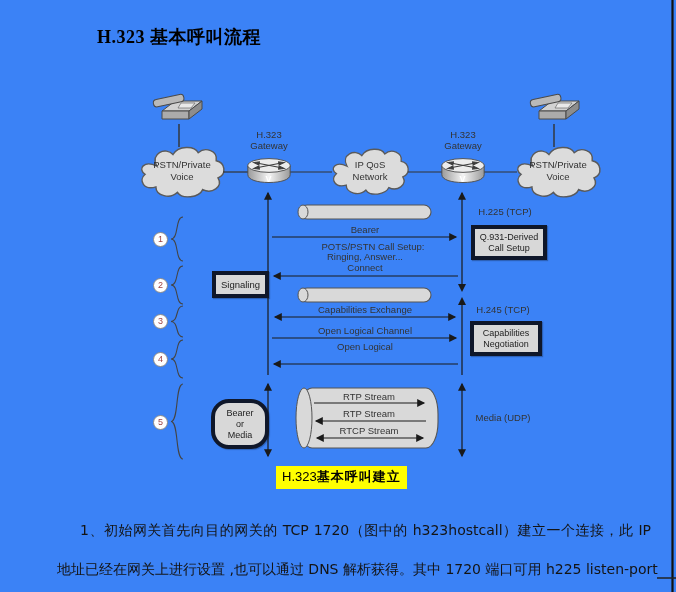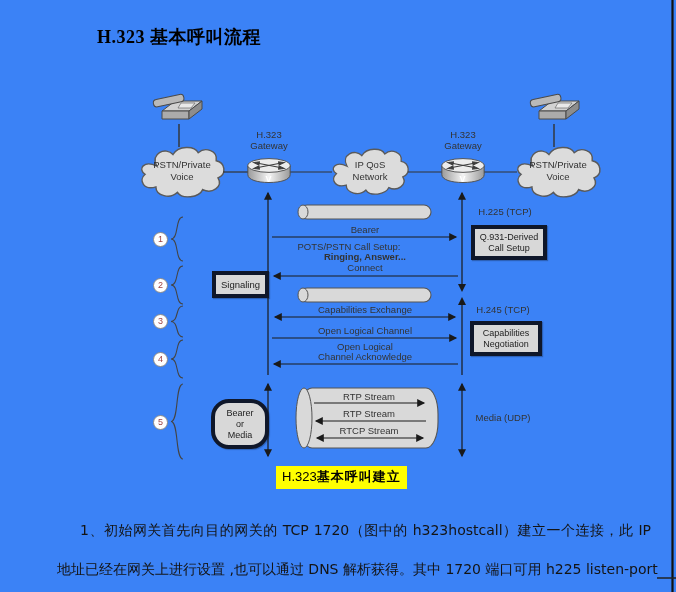--- a/index.html
+++ b/index.html
@@ -140,7 +140,7 @@
   <div class="vmark" style="left:456px;top:174px;width:13px;">V</div>
 
   <div class="t" style="left:272px;top:225px;width:186px;">Bearer</div>
-  <div class="t" style="left:256px;top:242px;width:186px;">POTS/PSTN Call Setup:</div>
+  <div class="t" style="left:280px;top:242px;width:186px;">POTS/PSTN Call Setup:</div>
   <div class="t" style="left:272px;top:252px;width:186px;font-weight:bold;">Ringing, Answer...</div>
   <div class="t" style="left:272px;top:263px;width:186px;">Connect</div>
   <div class="t" style="left:272px;top:305px;width:186px;">Capabilities Exchange</div>

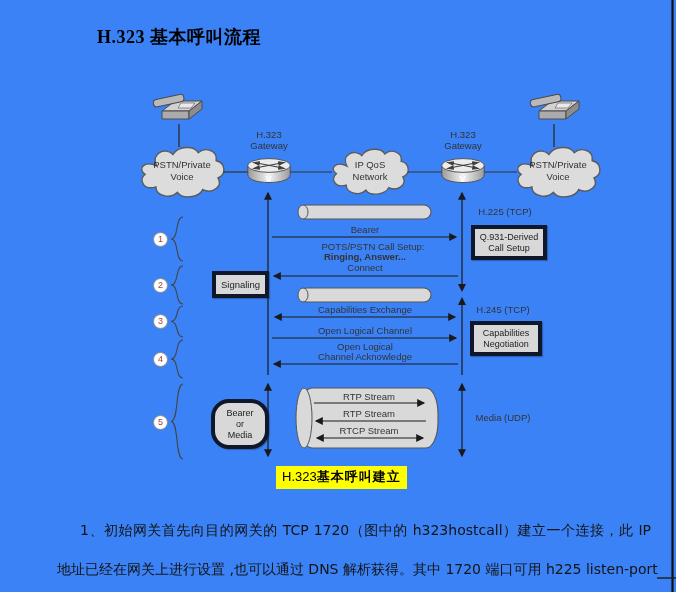--- a/index.html
+++ b/index.html
@@ -141,7 +141,7 @@
 
   <div class="t" style="left:272px;top:225px;width:186px;">Bearer</div>
   <div class="t" style="left:280px;top:242px;width:186px;">POTS/PSTN Call Setup:</div>
-  <div class="t" style="left:272px;top:252px;width:186px;font-weight:bold;">Ringing, Answer...</div>
+  <div class="t" style="left:272px;top:252px;width:186px;">Ringing, Answer...</div>
   <div class="t" style="left:272px;top:263px;width:186px;">Connect</div>
   <div class="t" style="left:272px;top:305px;width:186px;">Capabilities Exchange</div>
   <div class="t" style="left:272px;top:342px;width:186px;">Open Logical</div>

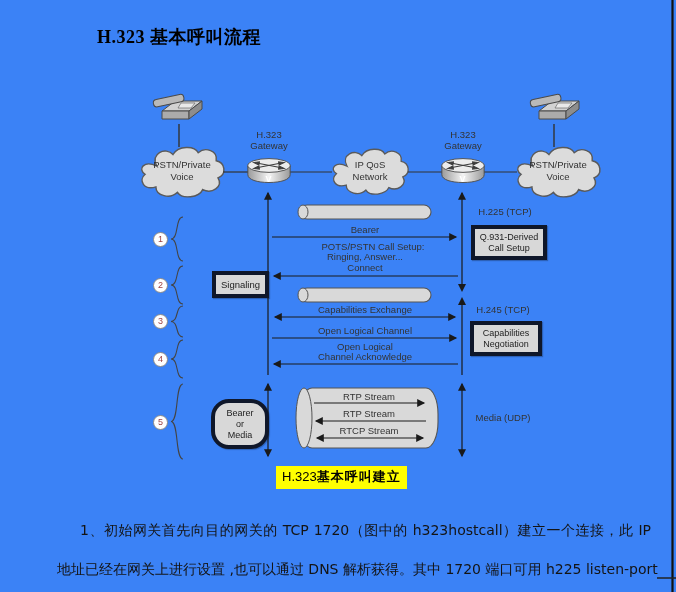--- a/index.html
+++ b/index.html
@@ -146,7 +146,6 @@
   <div class="t" style="left:272px;top:305px;width:186px;">Capabilities Exchange</div>
   <div class="t" style="left:272px;top:342px;width:186px;">Open Logical</div>
   <div class="t" style="left:272px;top:326px;width:186px;">Open Logical Channel</div>
-  <div class="t" style="left:272px;top:352px;width:186px;">Channel Acknowledge</div>
   <div class="t" style="left:306px;top:392px;width:126px;">RTP Stream</div>
   <div class="t" style="left:306px;top:409px;width:126px;">RTP Stream</div>
   <div class="t" style="left:306px;top:426px;width:126px;">RTCP Stream</div>

